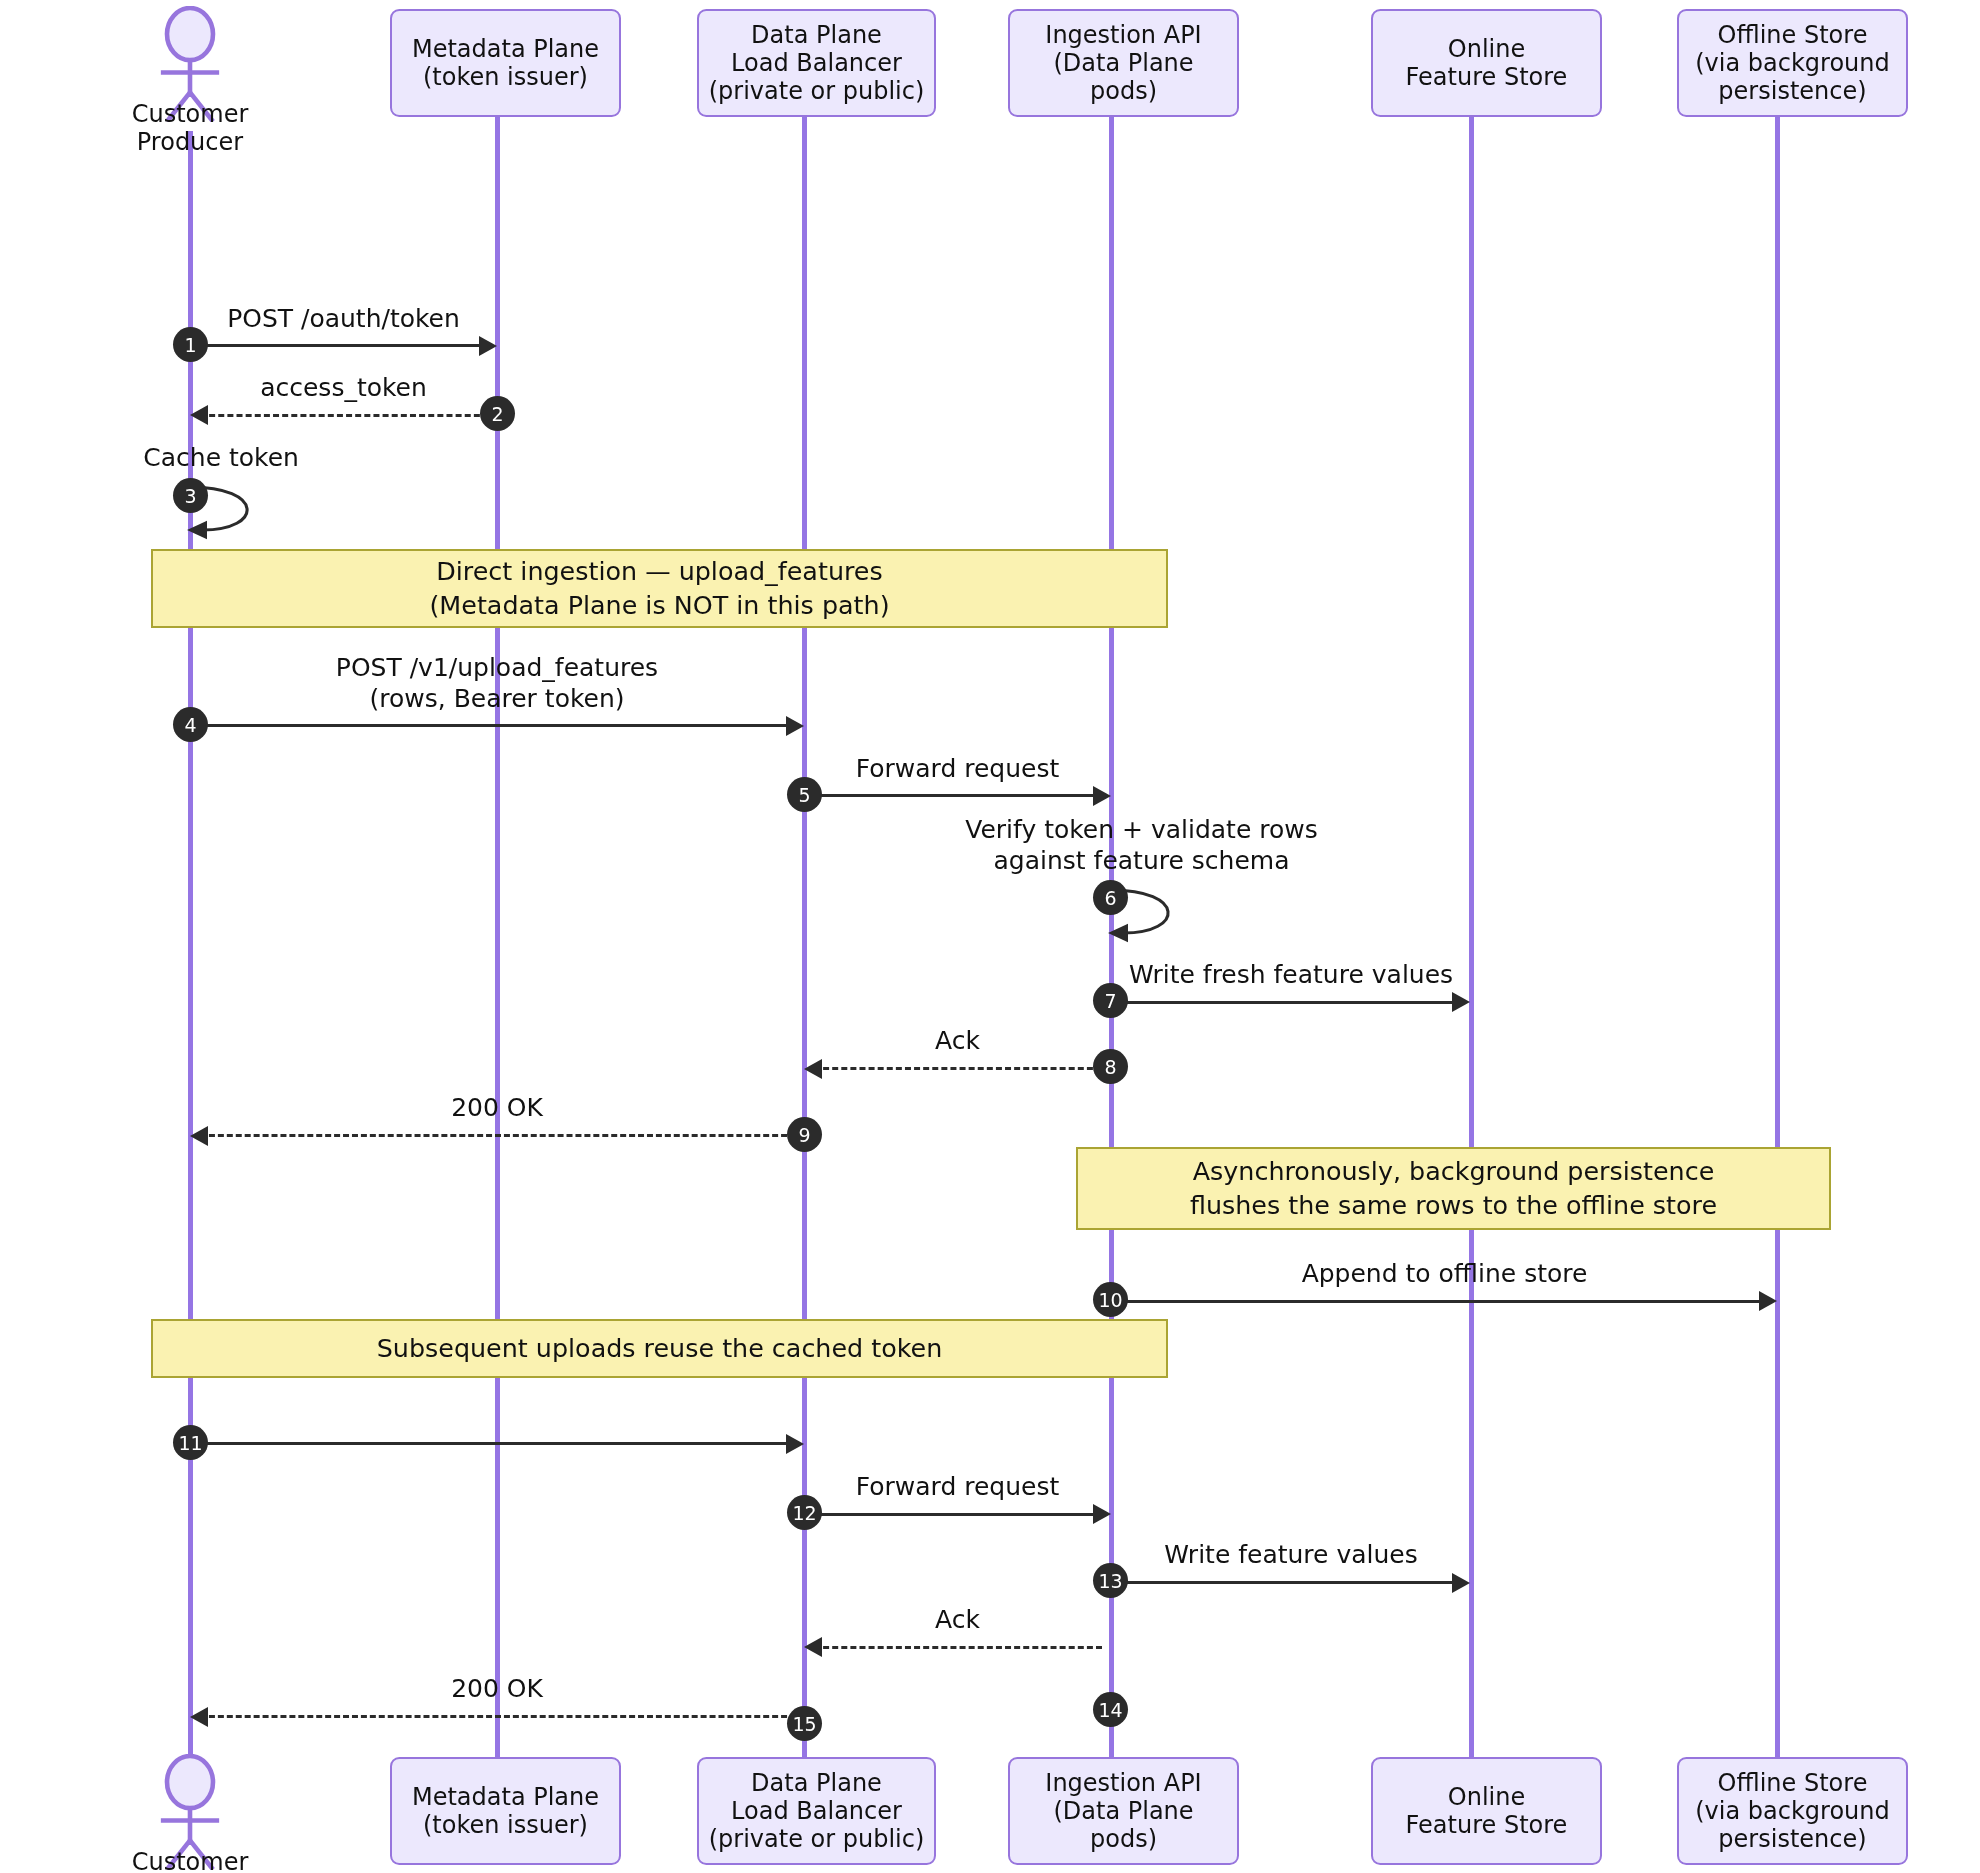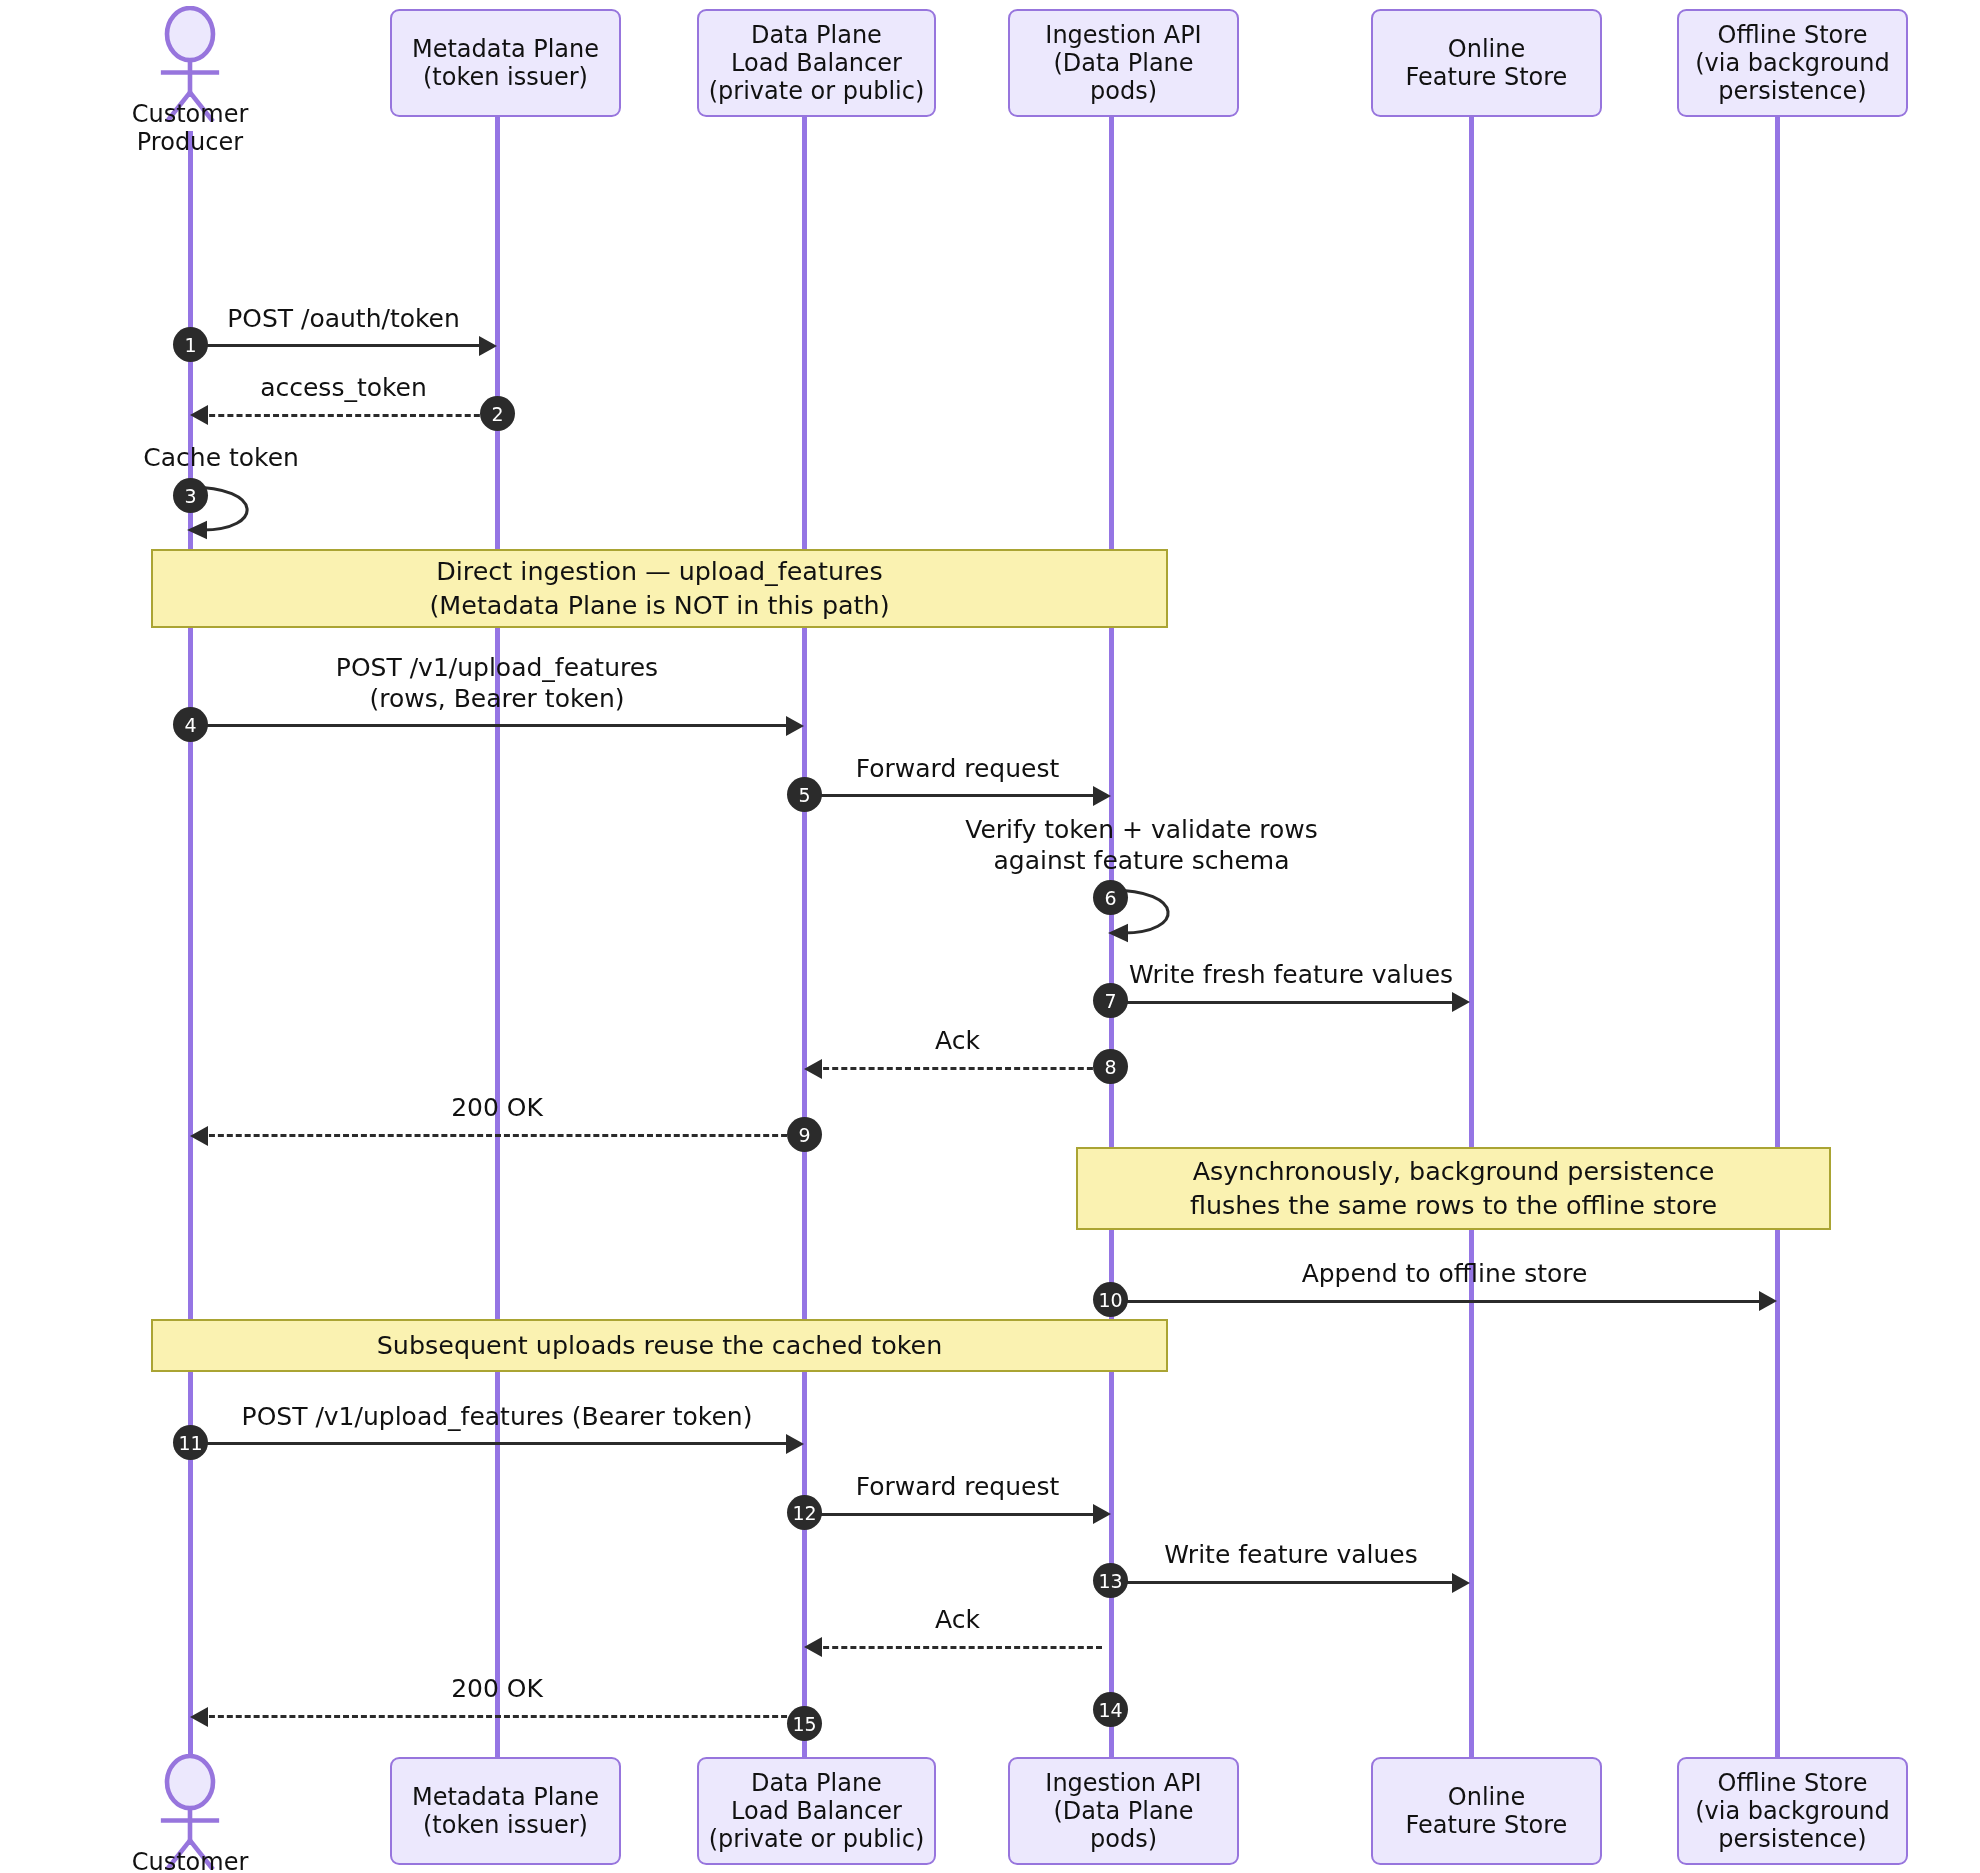--- a/index.html
+++ b/index.html
@@ -167,7 +167,7 @@
 (Metadata Plane is NOT in this path)</div>
     <div class="note" style="left: 1076px; top: 1147px; width: 755px; height: 83px;">Asynchronously, background persistence
 flushes the same rows to the offline store</div>
-    <div class="note" style="left: 151px; top: 1319px; width: 1017px; height: 53px;">Subsequent uploads reuse the cached token</div>
+    <div class="note" style="left: 151px; top: 1319px; width: 1017px; height: 59px;">Subsequent uploads reuse the cached token</div>
     <div style="position: absolute; left: 0px; top: 0px; width: 100%; height: 0px;"></div>
     <div class="msg-line" style="left: 200px; top: 344px; width: 289px;"></div>
     <div class="arrowhead right" style="top: 336px; left: 479px;"></div>

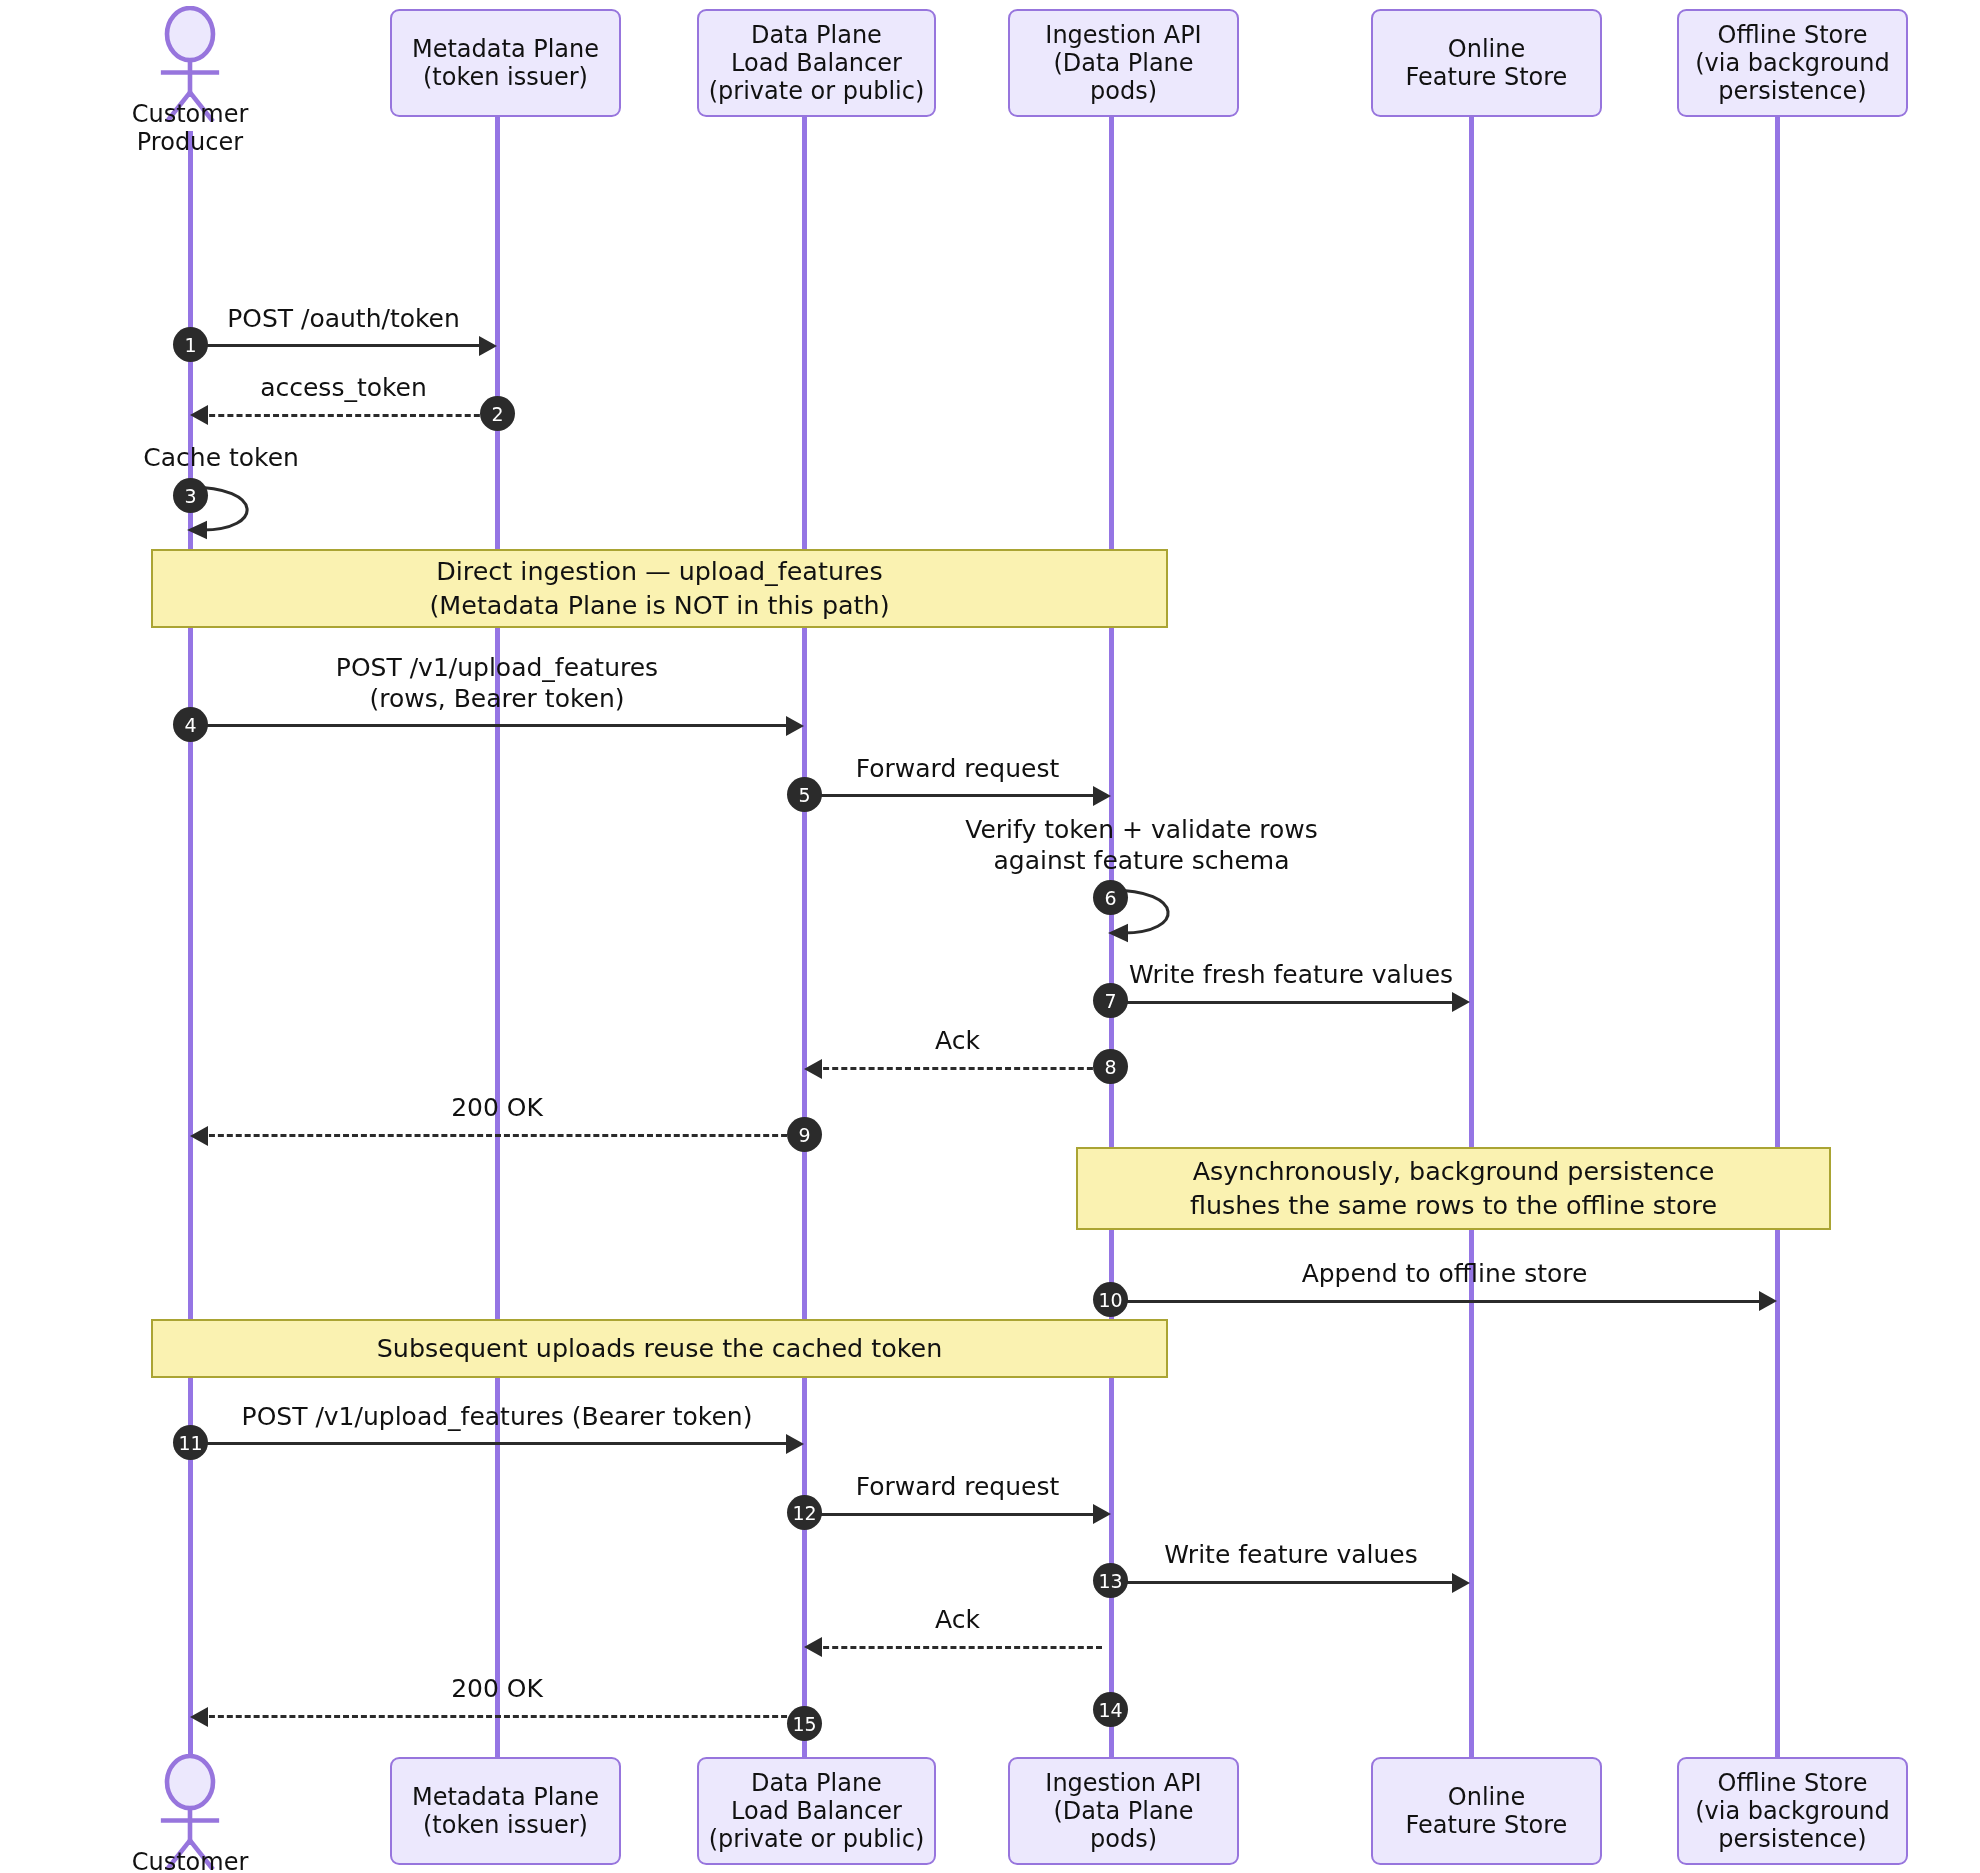--- a/index.html
+++ b/index.html
@@ -227,7 +227,6 @@
     <div style="position: absolute; left: 0px; top: 0px; width: 100%; height: 0px;"></div>
     <div class="msg-line" style="left: 200px; top: 1442px; width: 596px;"></div>
     <div class="arrowhead right" style="top: 1434px; left: 786px;"></div>
-    <div class="msg-label" style="left: 190px; width: 614px; top: 1402px;">POST /v1/upload_features (Bearer token)</div>
     <div class="seq-num" style="left: 173px; top: 1425px;">11</div>
     <div style="position: absolute; left: 0px; top: 0px; width: 100%; height: 0px;"></div>
     <div class="msg-line" style="left: 814px; top: 1513px; width: 288px;"></div>

